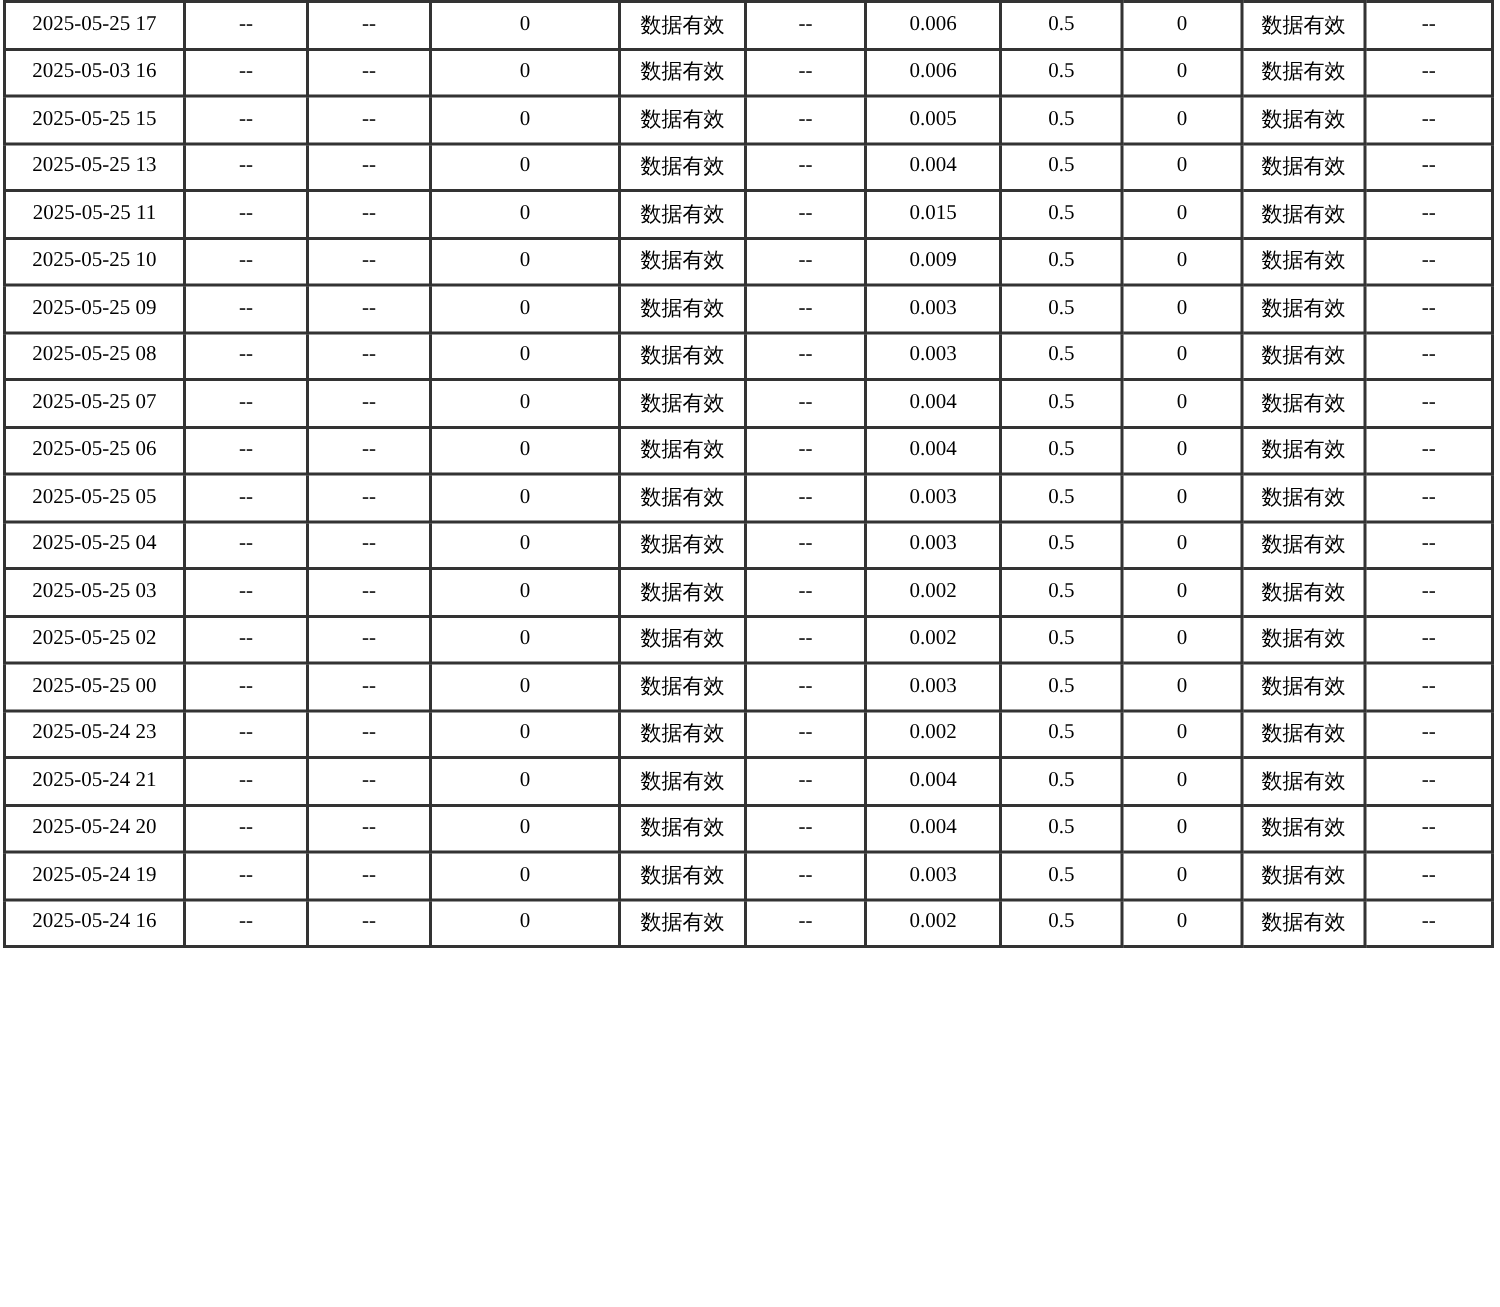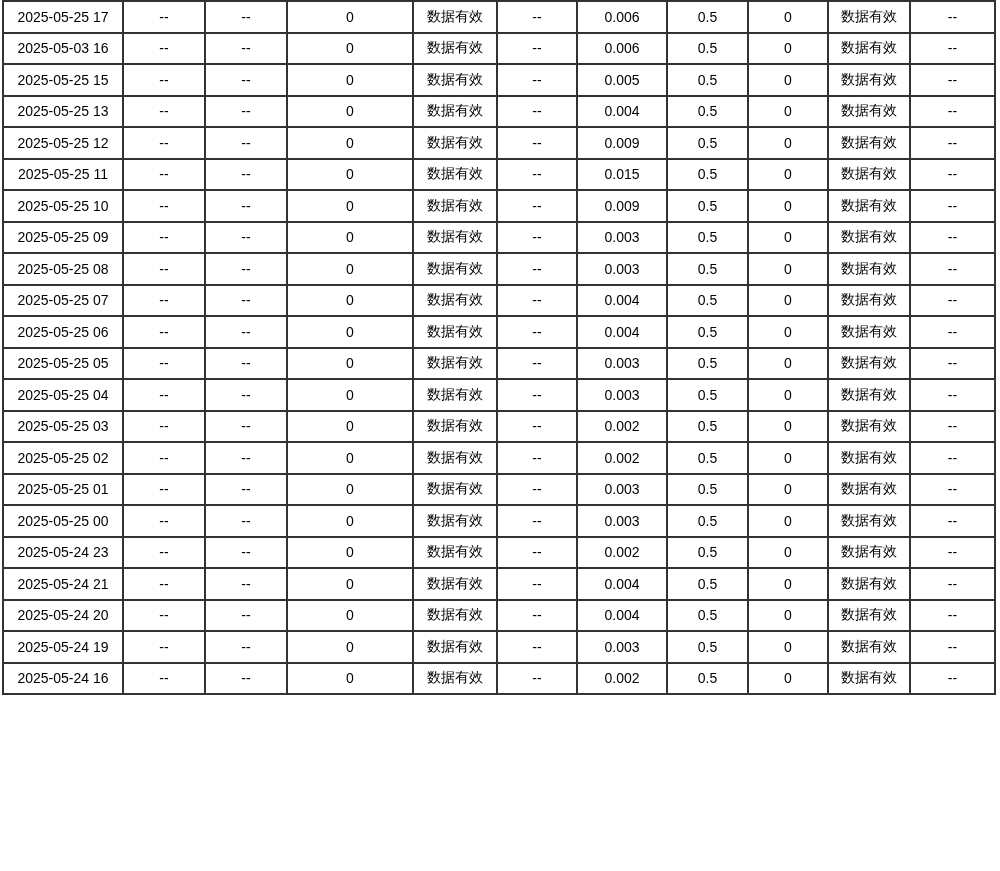--- a/index.html
+++ b/index.html
@@ -15,6 +15,7 @@
     width: 1000px;
     height: 736px;
     overflow: hidden;
+    font-family: Liberation Serif, serif;
   }
   table.data-grid {
     border-collapse: collapse;

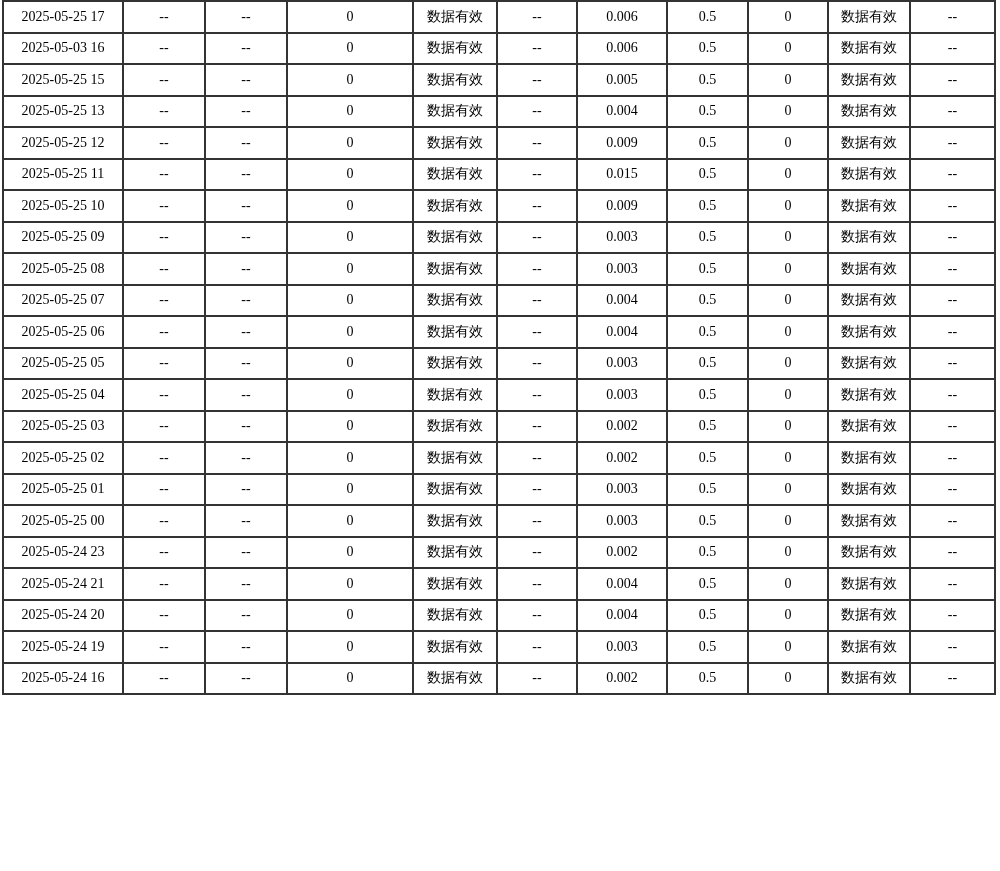--- a/index.html
+++ b/index.html
@@ -119,19 +119,6 @@
           <td>--</td>
         </tr>
         <tr>
-          <td>2025-05-25 12</td>
-          <td>--</td>
-          <td>--</td>
-          <td>0</td>
-          <td>数据有效</td>
-          <td>--</td>
-          <td>0.009</td>
-          <td>0.5</td>
-          <td>0</td>
-          <td>数据有效</td>
-          <td>--</td>
-        </tr>
-        <tr>
           <td>2025-05-25 11</td>
           <td>--</td>
           <td>--</td>

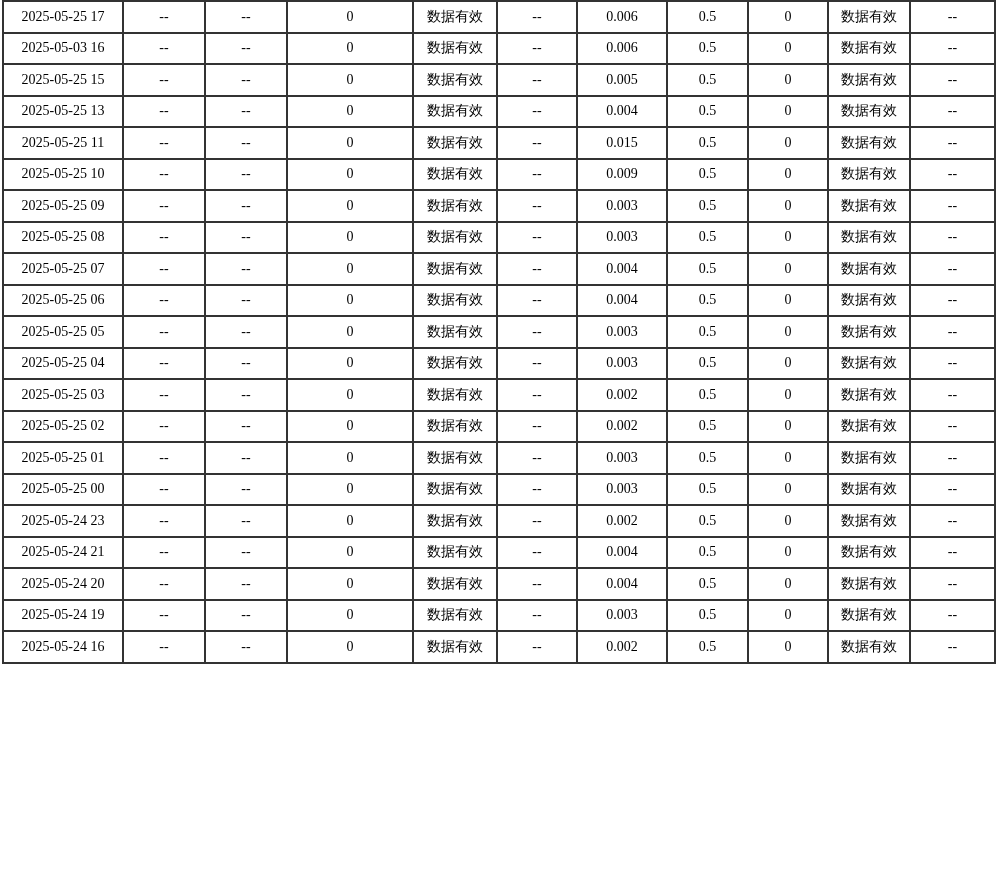--- a/index.html
+++ b/index.html
@@ -249,19 +249,6 @@
           <td>--</td>
         </tr>
         <tr>
-          <td>2025-05-25 01</td>
-          <td>--</td>
-          <td>--</td>
-          <td>0</td>
-          <td>数据有效</td>
-          <td>--</td>
-          <td>0.003</td>
-          <td>0.5</td>
-          <td>0</td>
-          <td>数据有效</td>
-          <td>--</td>
-        </tr>
-        <tr>
           <td>2025-05-25 00</td>
           <td>--</td>
           <td>--</td>

